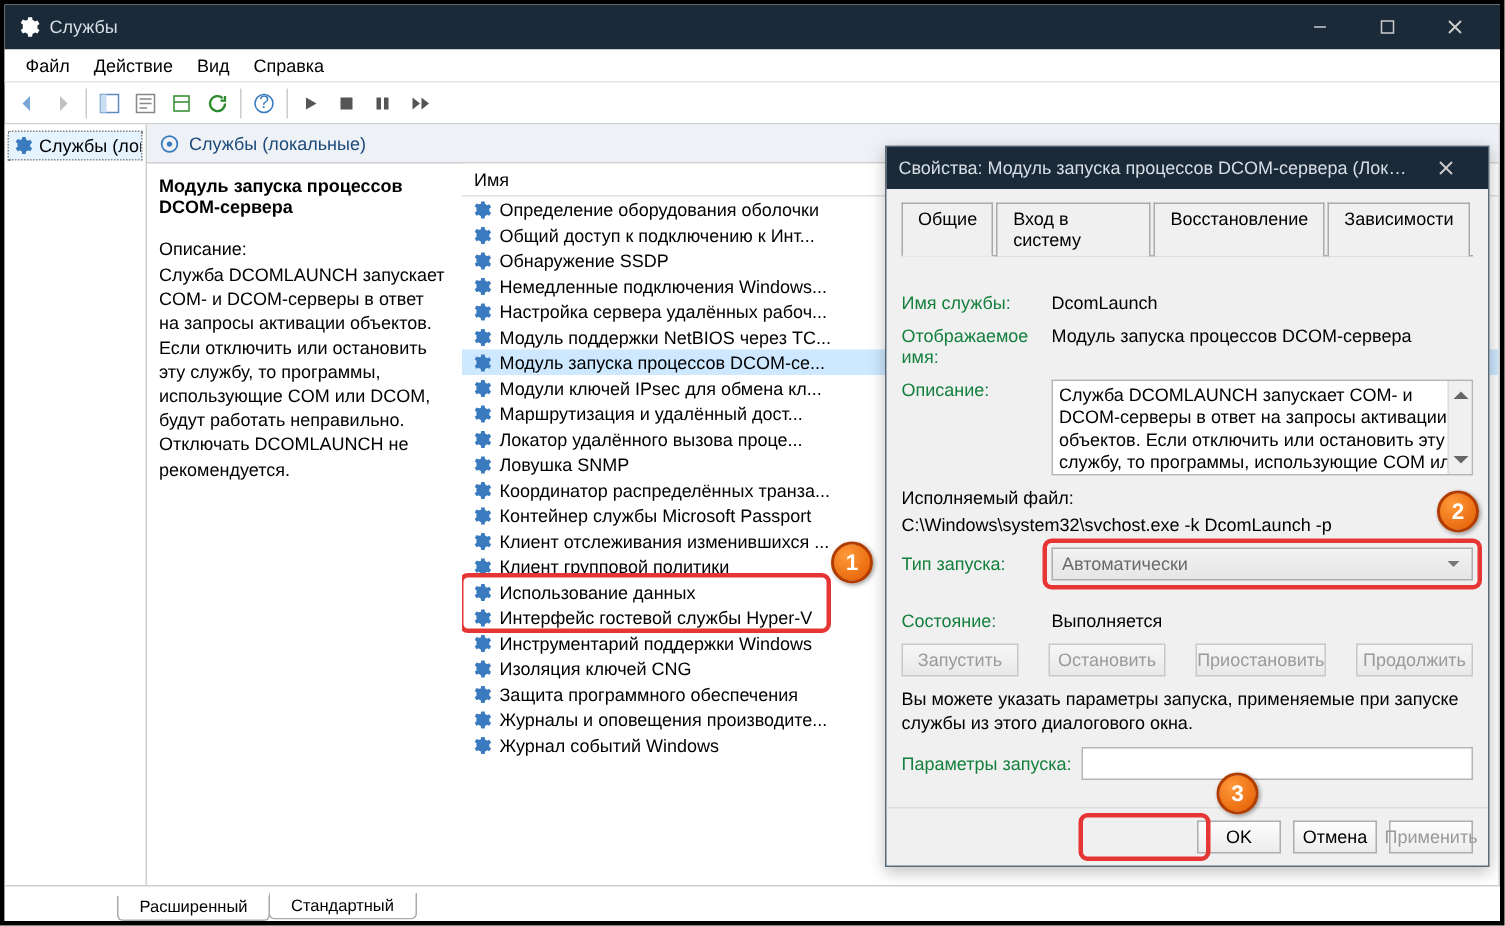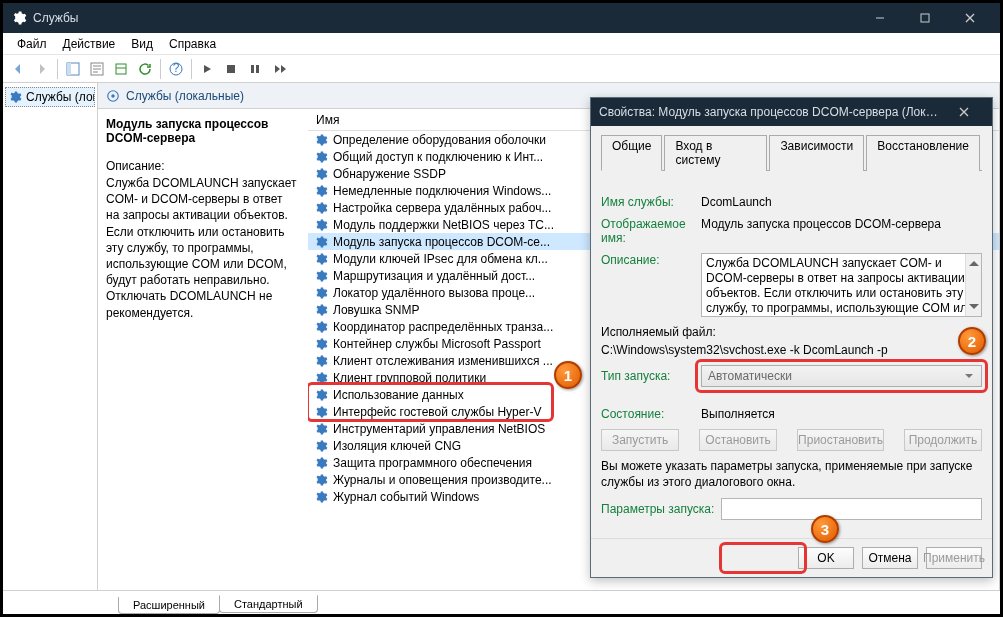--- a/index.html
+++ b/index.html
@@ -368,8 +368,8 @@
       <div class="tabs">
         <div class="tab active">Общие</div>
         <div class="tab">Вход в систему</div>
+        <div class="tab">Восстановление</div>
         <div class="tab">Зависимости</div>
-        <div class="tab">Восстановление</div>
       </div>
       <div class="frow">
           <div class="flabel">Имя службы:</div>

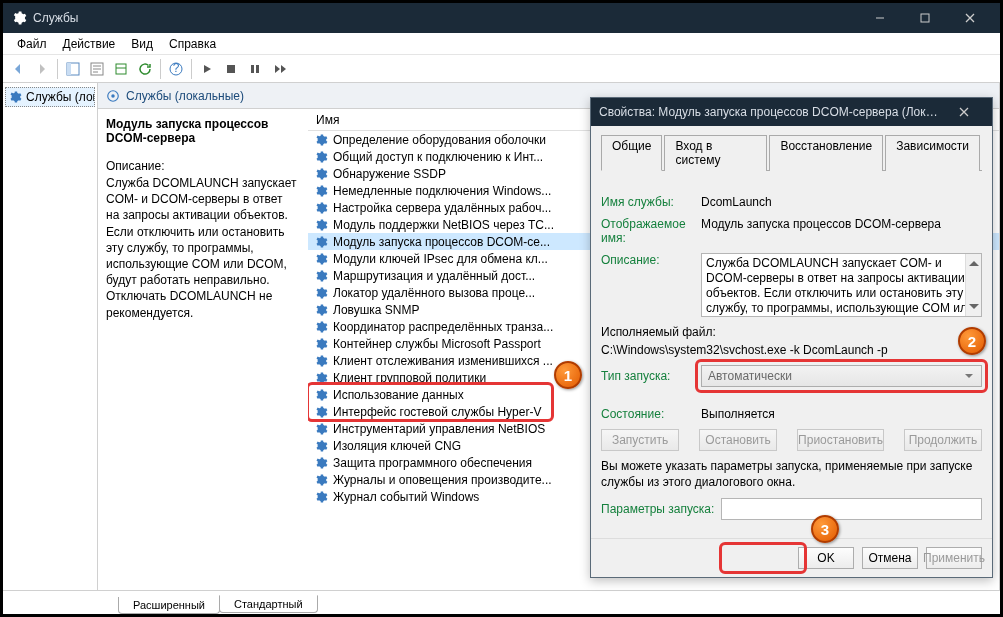--- a/index.html
+++ b/index.html
@@ -315,7 +315,7 @@
                 <svg viewBox="0 0 24 24" fill="#3a7abf">
                   <path d="M12 8a4 4 0 104 4 4 4 0 00-4-4zm9 4a7.5 7.5 0 00-.14-1.44l2.12-1.65-2-3.46-2.49 1a7.6 7.6 0 00-2.49-1.44l-.38-2.65h-4l-.38 2.65A7.6 7.6 0 008.75 5.45l-2.49-1-2 3.46 2.12 1.65A7.5 7.5 0 006.24 12a7.5 7.5 0 00.14 1.44l-2.12 1.65 2 3.46 2.49-1a7.6 7.6 0 002.49 1.44l.38 2.65h4l.38-2.65a7.6 7.6 0 002.49-1.44l2.49 1 2-3.46-2.12-1.65A7.5 7.5 0 0021 12z"></path>
                 </svg>
-                <span>Инструментарий управления NetBIOS</span>
+                <span>Инструментарий поддержки Windows</span>
               </div>
               <div class="svc">
                 <svg viewBox="0 0 24 24" fill="#3a7abf">

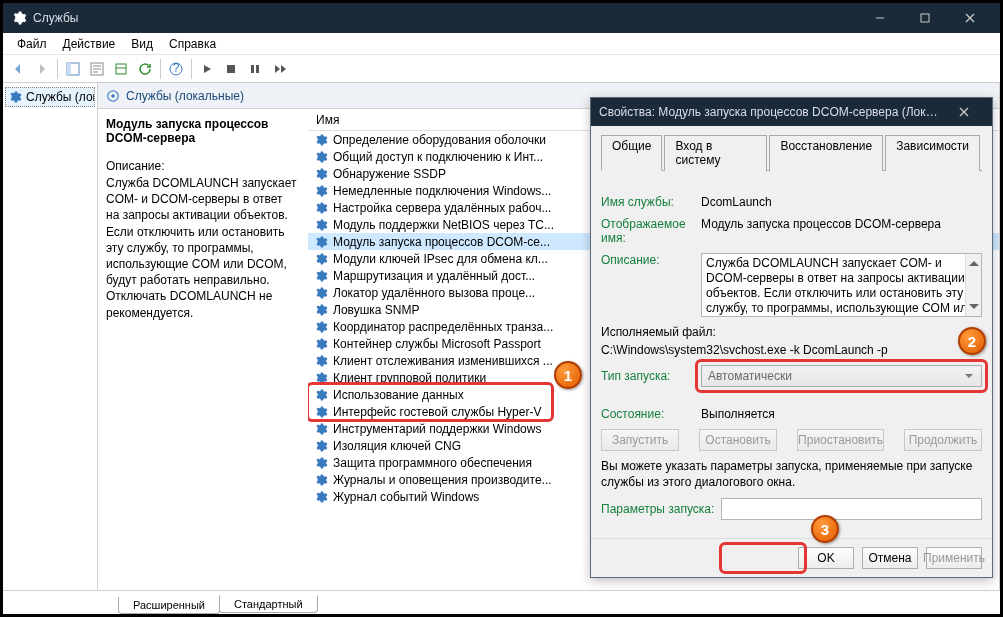--- a/index.html
+++ b/index.html
@@ -42,7 +42,7 @@
   .highlight{border:3px solid #e53535;border-radius:6px;position:absolute;pointer-events:none}
   .num-badge{width:28px;height:28px;border-radius:50%;background:radial-gradient(circle at 35% 30%,#ff9a3a,#e25a00);border:2px solid #b03c00;color:#fff;font-weight:bold;font-size:15px;display:flex;align-items:center;justify-content:center;position:absolute;box-shadow:1px 1px 3px rgba(0,0,0,.4);z-index:5}
   
-  .footer-tabs{height:24px;display:flex;align-items:flex-end;padding-left:115px;border-top:1px solid #d0d0d0;background:#fff}
+  .footer-tabs{height:24px;display:flex;align-items:flex-end;padding-left:75px;border-top:1px solid #d0d0d0;background:#fff}
   .ftab{padding:2px 14px;border:1px solid #aaa;border-top:none;border-radius:0 0 4px 4px;background:#fff;margin-right:-1px;font-size:11px}
   .ftab.active{background:#fff;border-top:1px solid #fff;position:relative;top:-1px}
   

